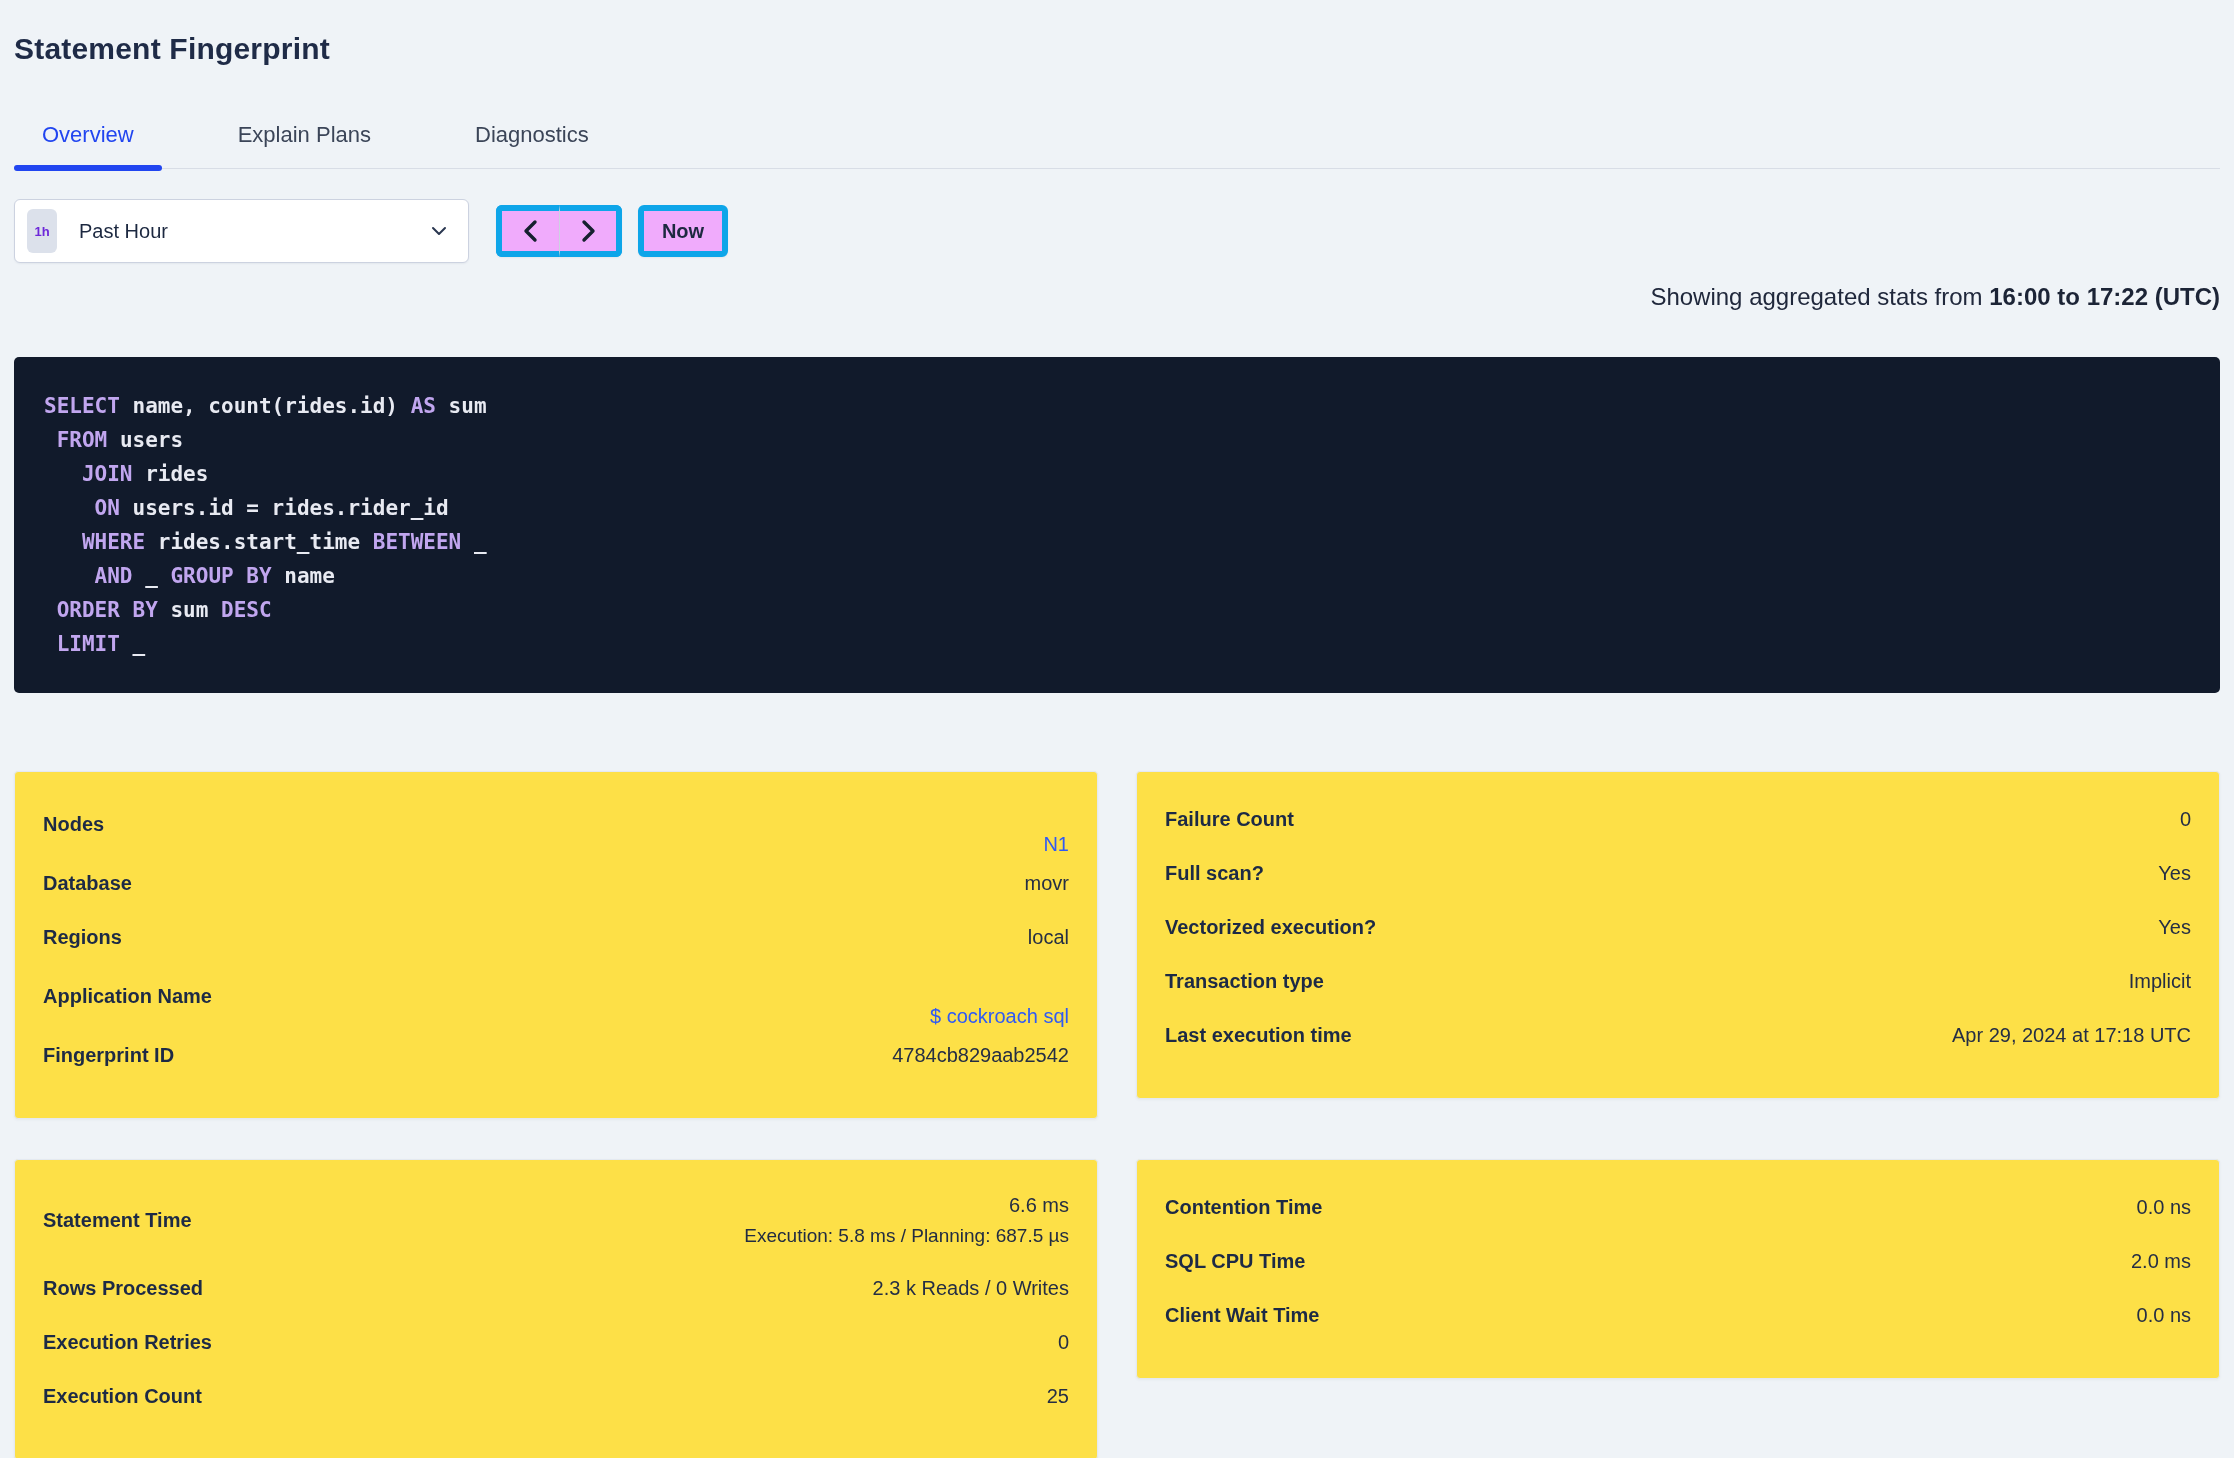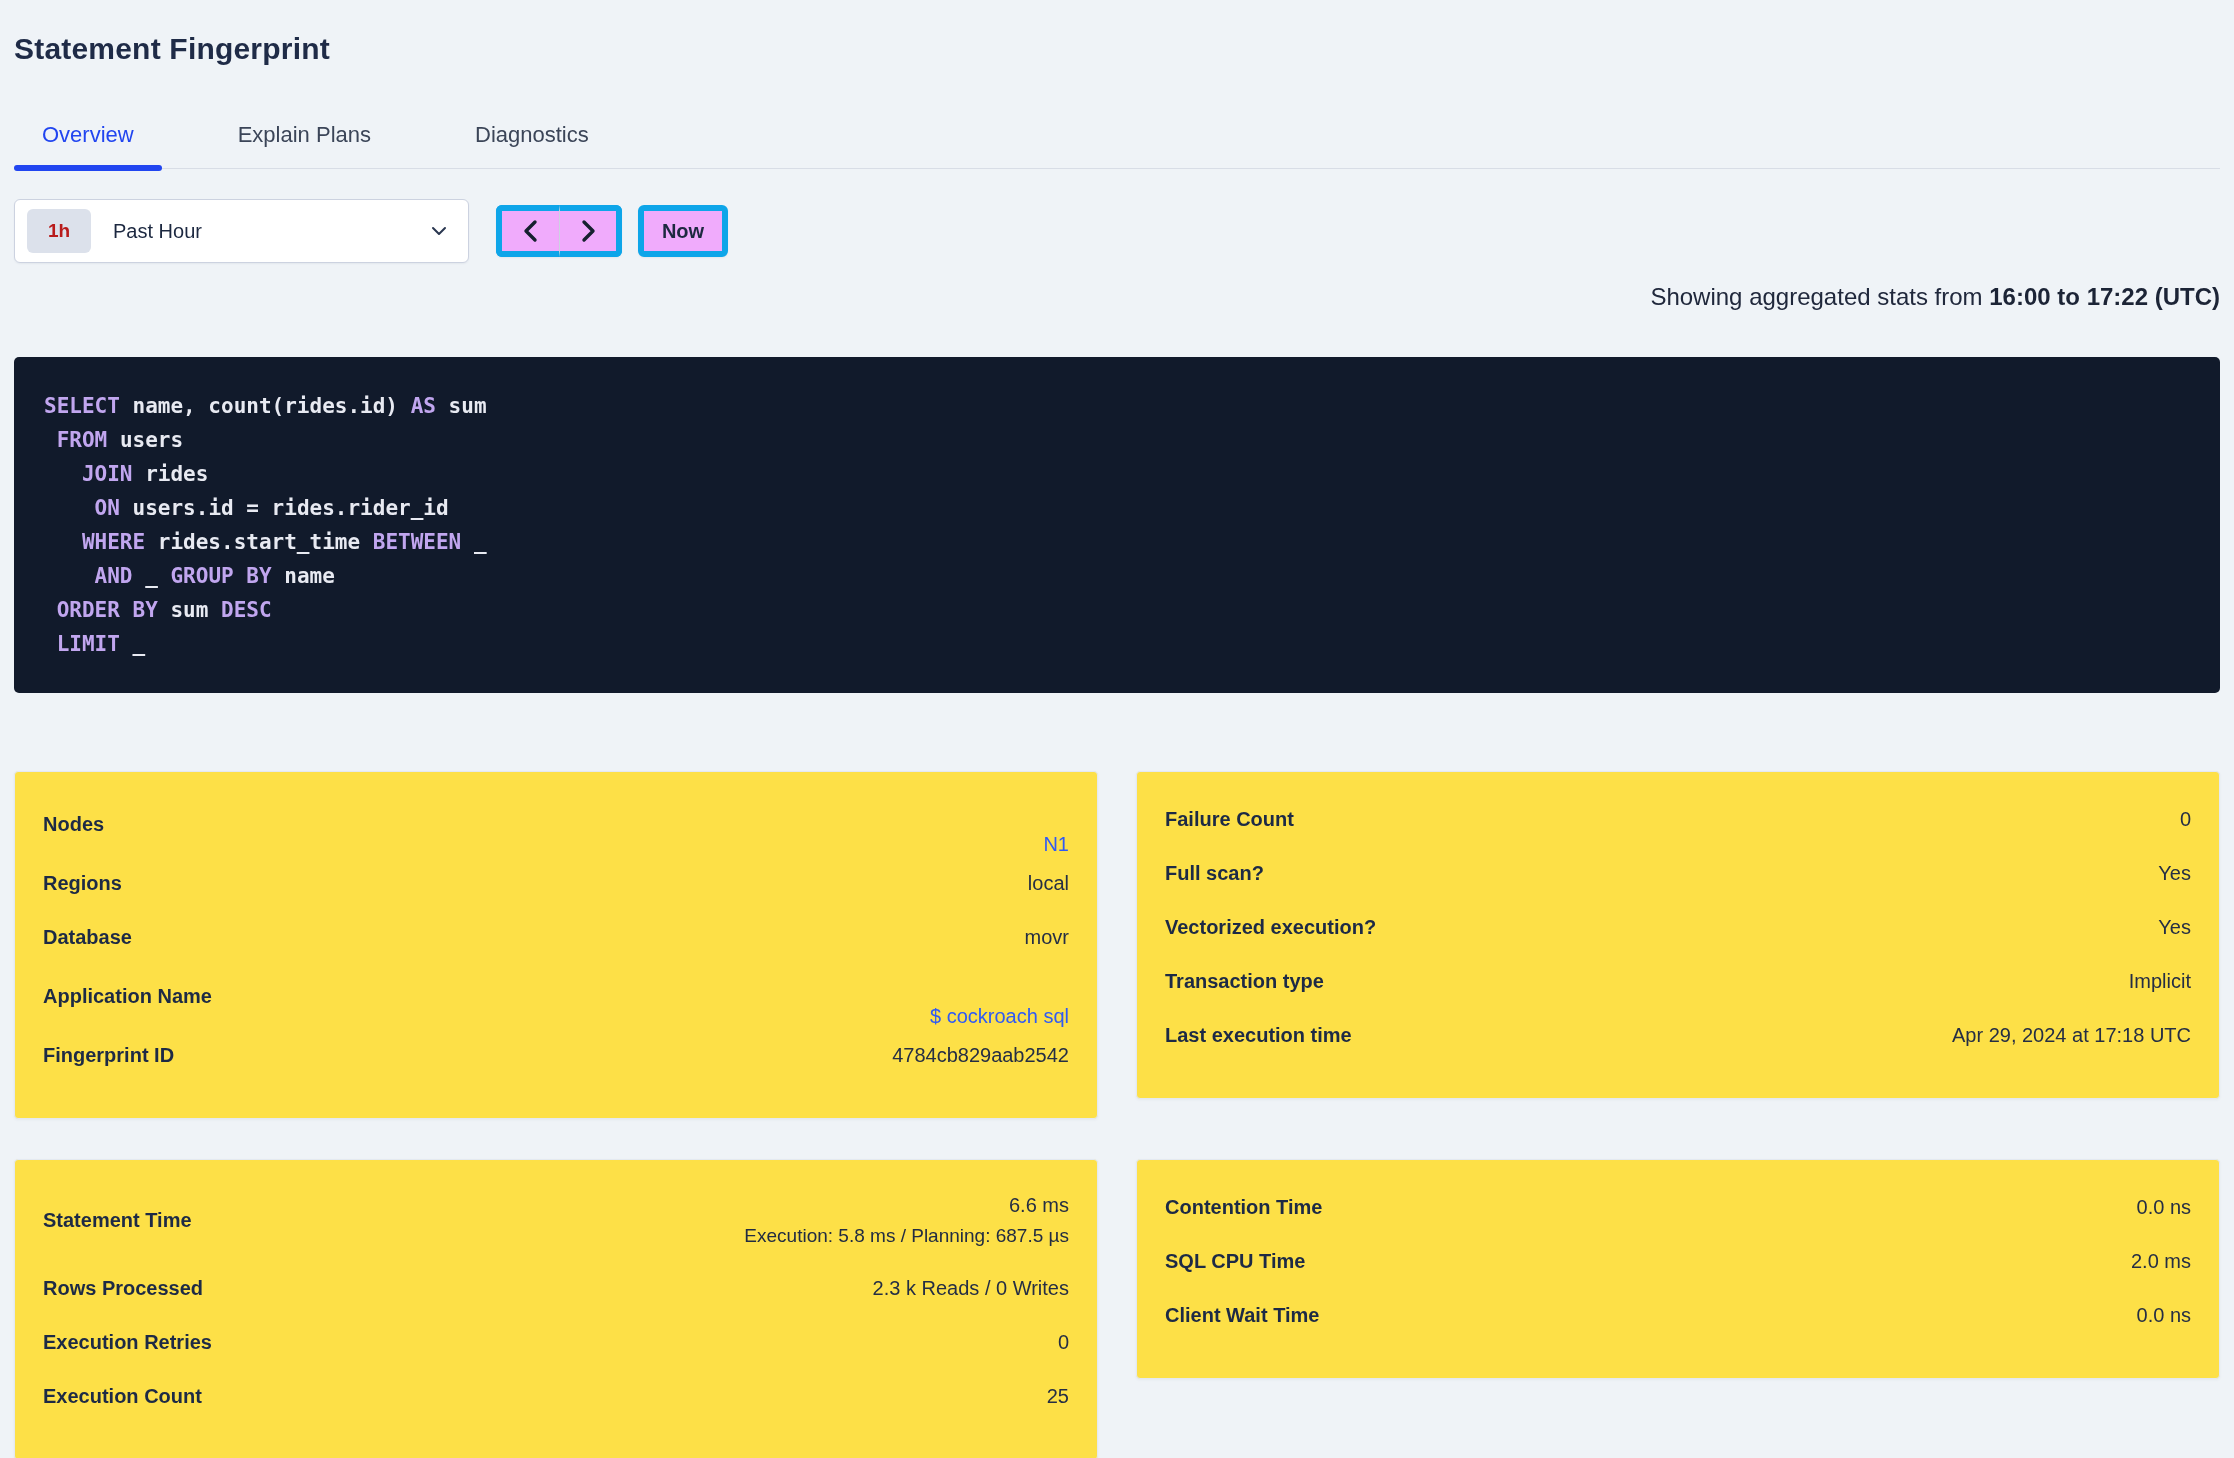--- a/index.html
+++ b/index.html
@@ -58,11 +58,11 @@
     cursor: pointer;
   }
   .range-badge {
-    width: 64px; height: 44px;
+    width: 30px; height: 44px;
     background: #dce1eb;
     border-radius: 6px;
     display: flex; align-items: center; justify-content: center;
-    font-size: 19px; font-weight: 700; color: #b91c1c;
+    font-size: 13px; font-weight: 700; color: #6d28d9;
   }
   .range-label { margin-left: 22px; font-size: 20px; color: #1c2840; flex: 1; }
   .btn {

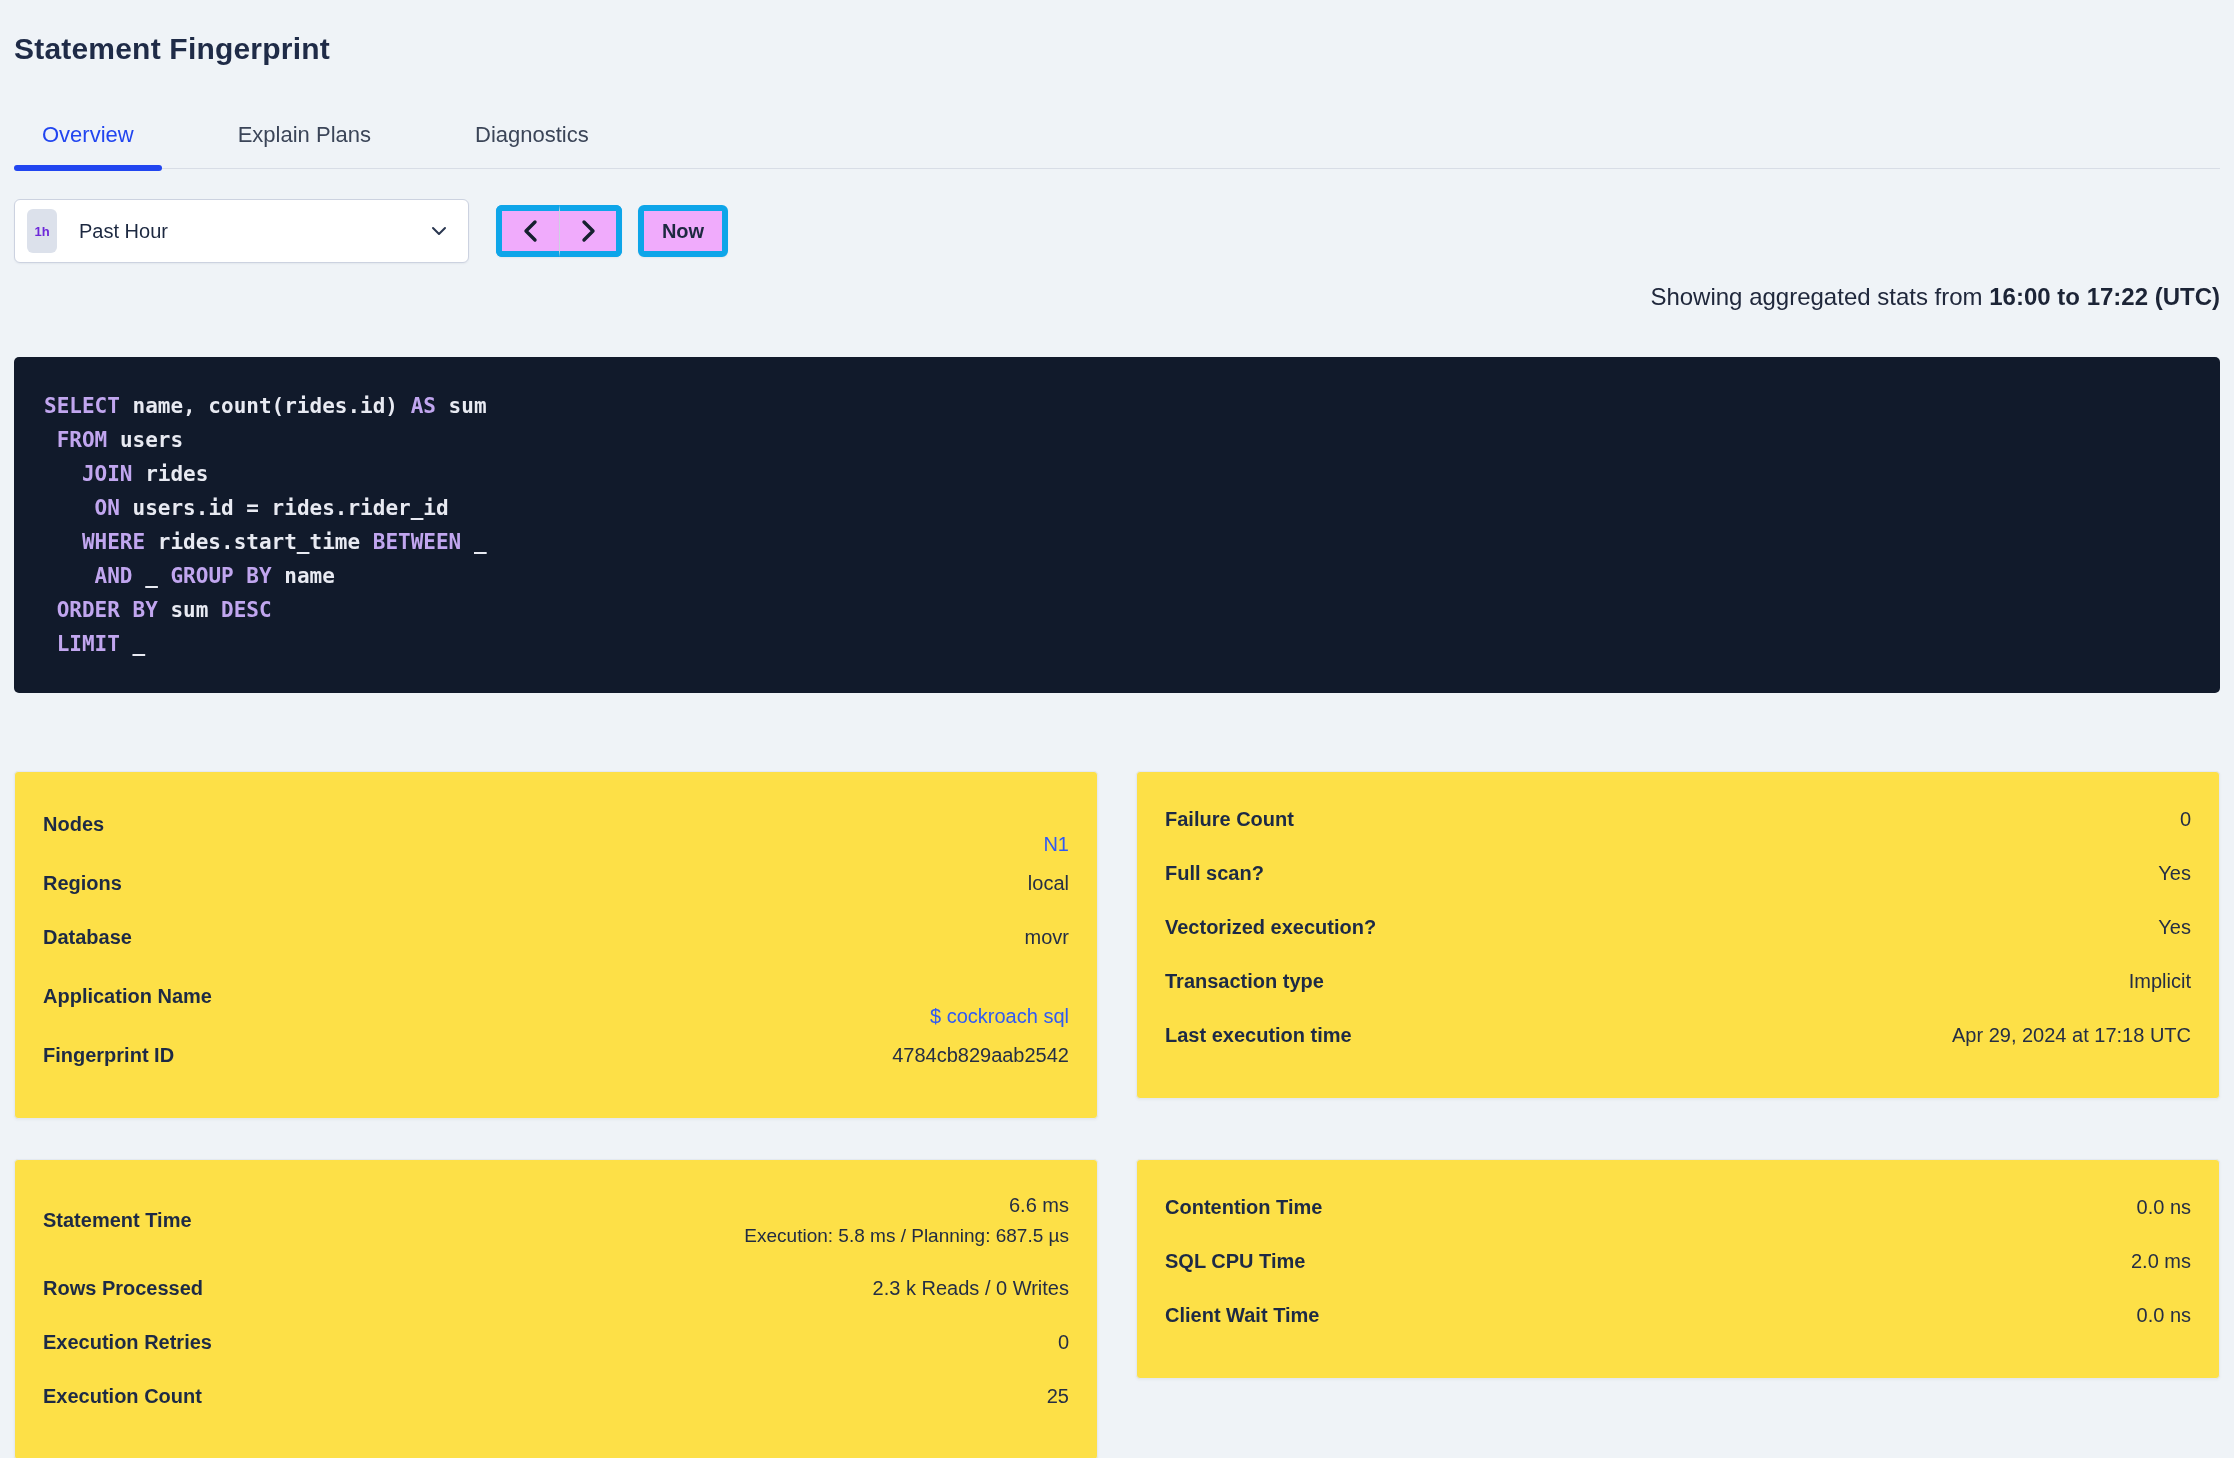--- a/index.html
+++ b/index.html
@@ -197,12 +197,12 @@
         <span class="row-value link">N1</span>
       </div>
       <div class="row">
+        <span class="row-label">Database</span>
+        <span class="row-value">movr</span>
+      </div>
+      <div class="row">
         <span class="row-label">Regions</span>
         <span class="row-value">local</span>
-      </div>
-      <div class="row">
-        <span class="row-label">Database</span>
-        <span class="row-value">movr</span>
       </div>
       <div class="row">
         <span class="row-label">Application Name</span>

